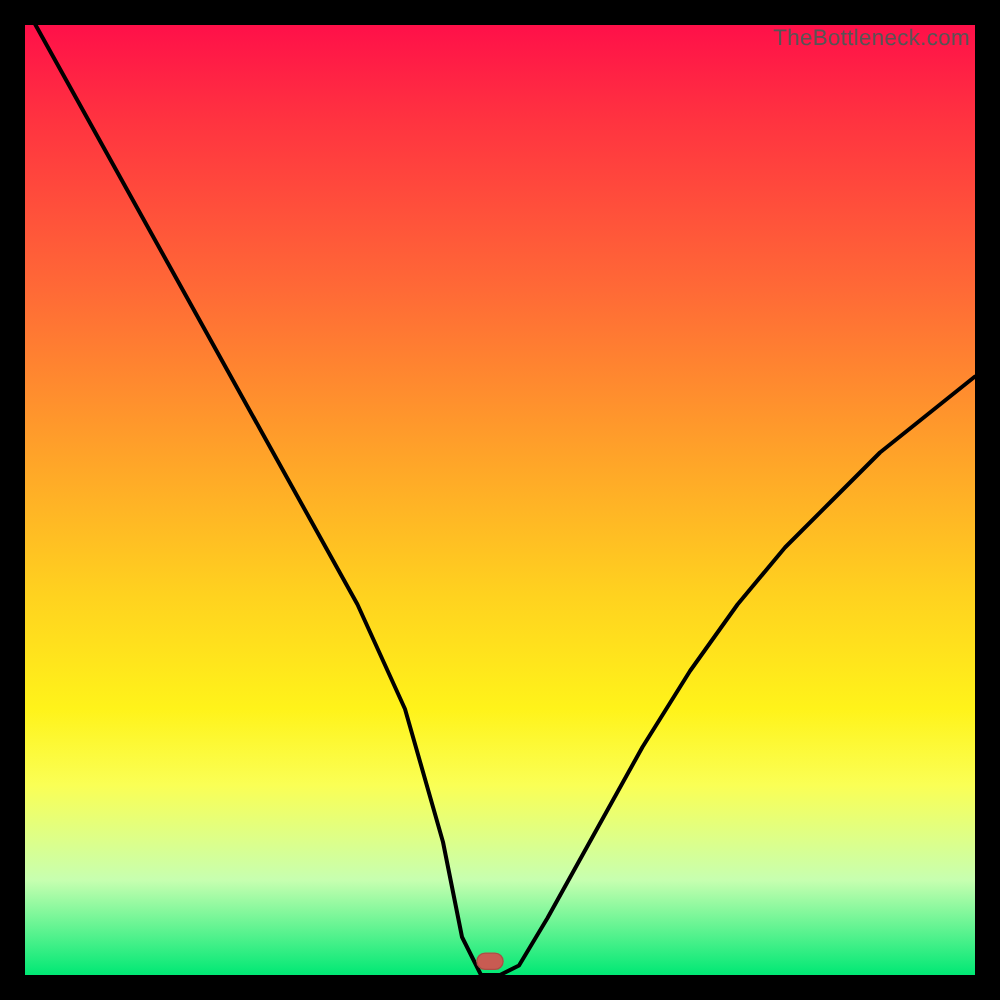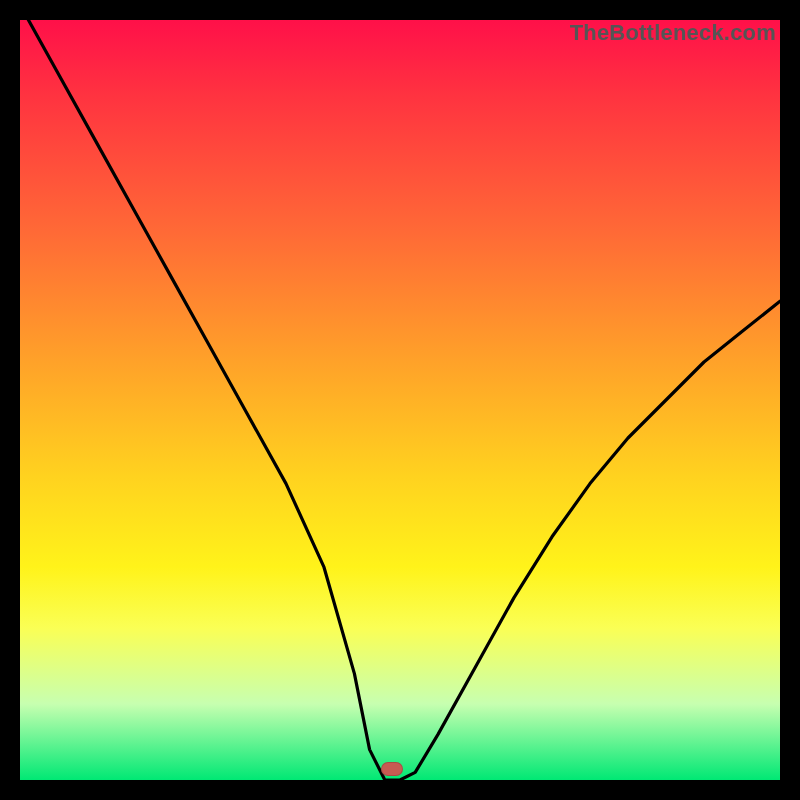--- a/index.html
+++ b/index.html
@@ -41,8 +41,8 @@
     top: 0px;
     right: 4px;
     color: #555;
-    font-size: 22px;
-    font-weight: 700;
+    font-size: 18px;
+    font-weight: 400;
     letter-spacing: 0.2px;
     user-select: none;
   }

